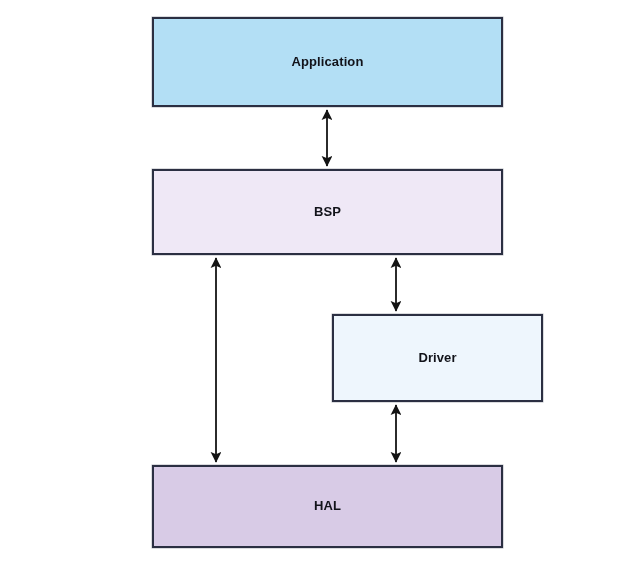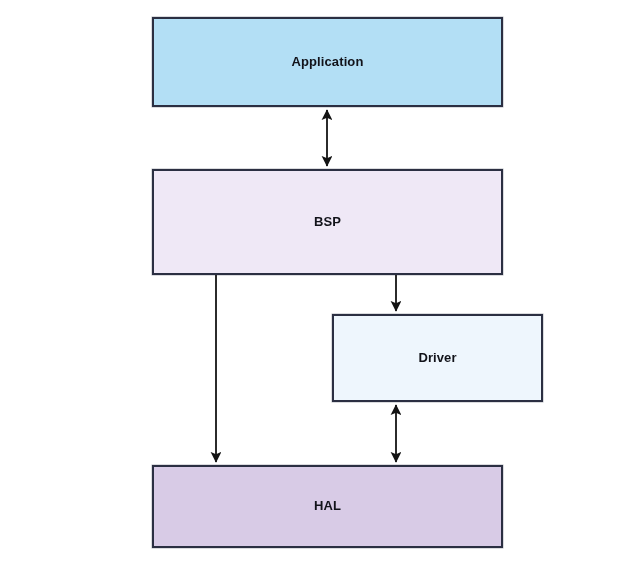--- a/index.html
+++ b/index.html
@@ -102,7 +102,7 @@
     <span class="node-label">Application</span>
   </div>
 
-  <div class="node" id="node-bsp" style="left: 152px; top: 169px; width: 351px; height: 106px; background: rgb(239, 232, 246); border-color: rgb(43, 47, 66);">
+  <div class="node" id="node-bsp" style="left: 152px; top: 169px; width: 351px; height: 86px; background: rgb(239, 232, 246); border-color: rgb(43, 47, 66);">
     <span class="node-label">BSP</span>
   </div>
 

